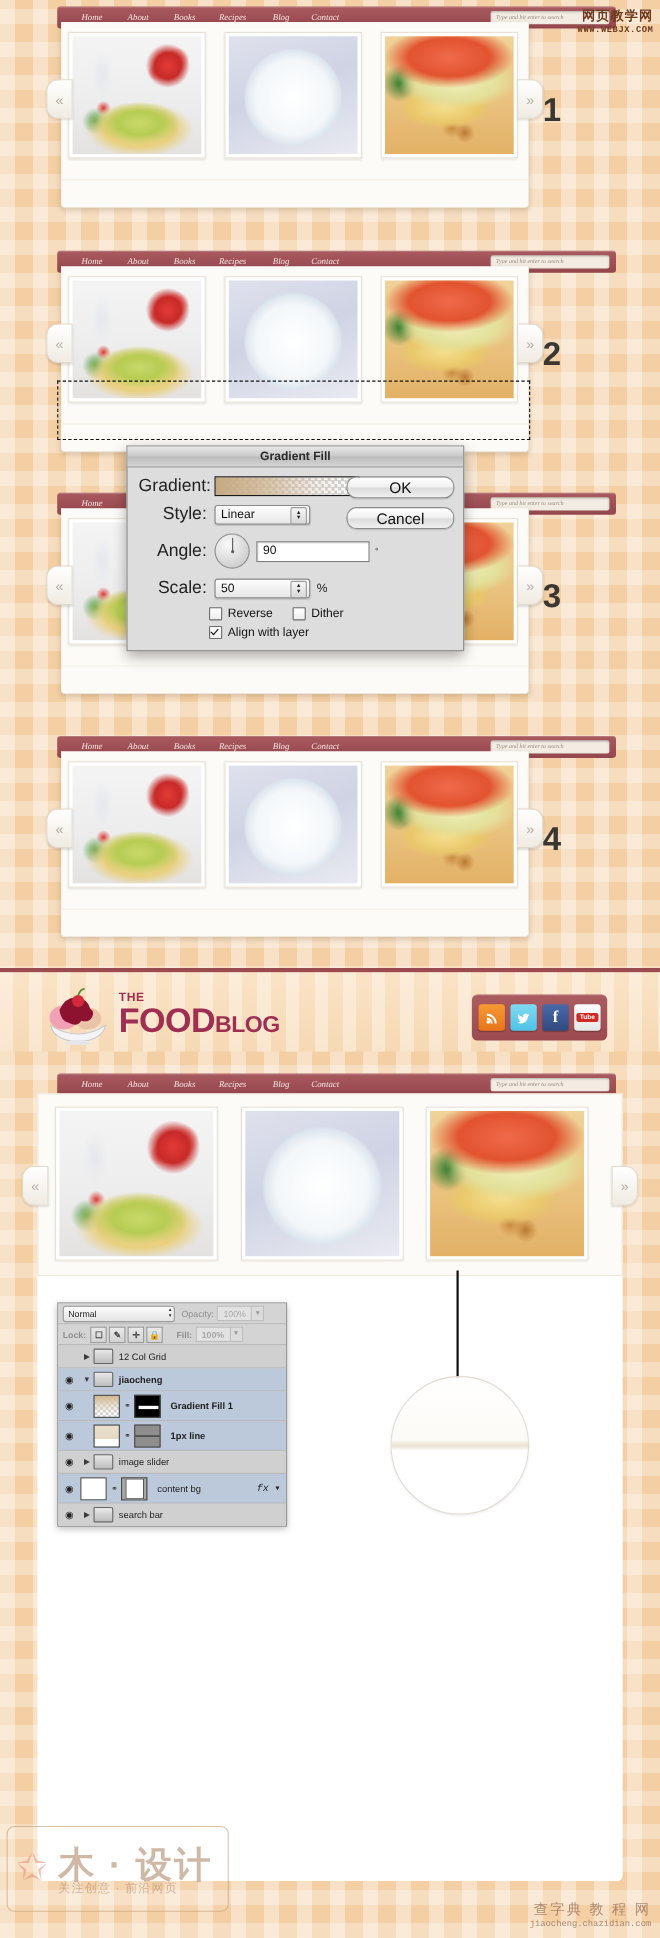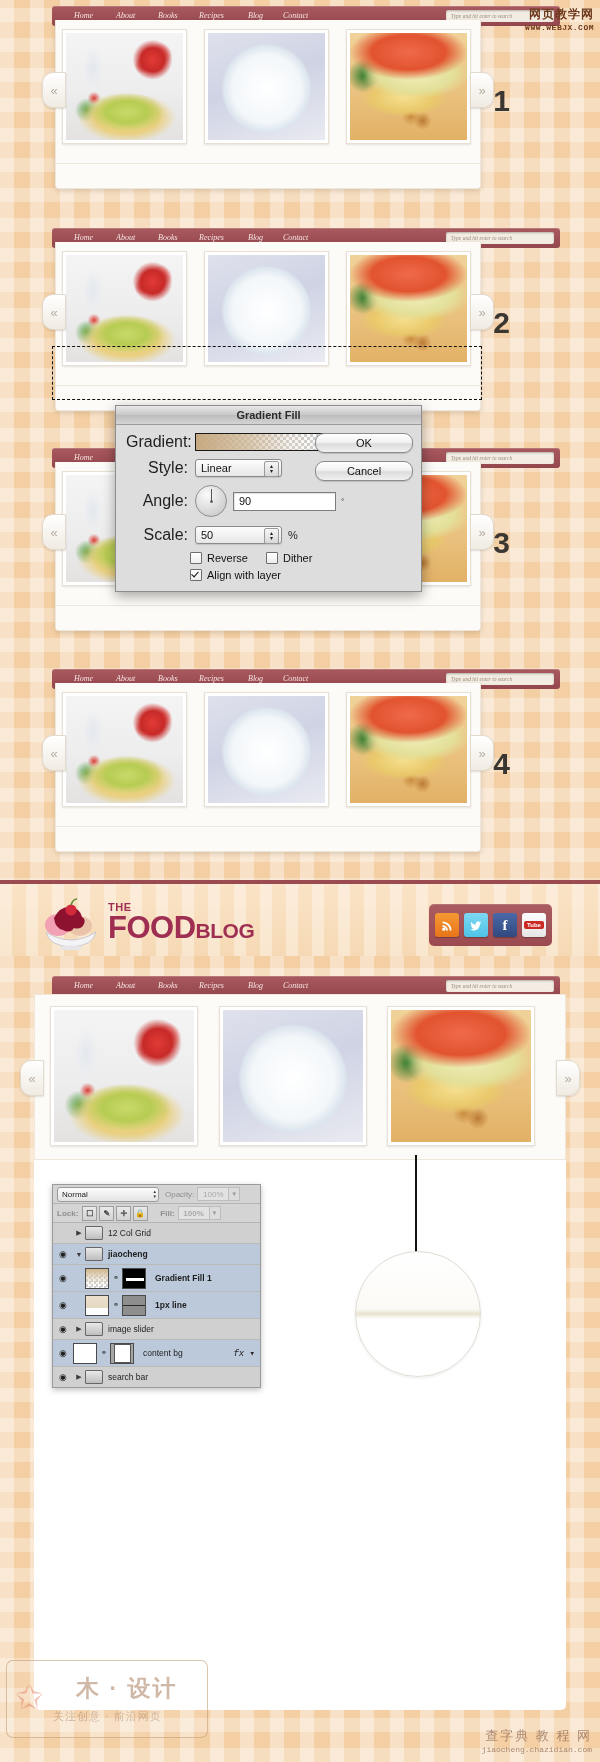--- a/index.html
+++ b/index.html
@@ -178,7 +178,7 @@
   .btn{
     width:96px;height:18px;border-radius:9px;border:1px solid #8c8c8c;
     background:linear-gradient(180deg,#ffffff 0%,#f2f2f3 45%,#dcdcdd 55%,#f0f0f1 100%);
-    font-size:11px;color:#111;display:flex;align-items:center;justify-content:center;margin-bottom:8px;
+    font-size:14px;color:#111;display:flex;align-items:center;justify-content:center;margin-bottom:8px;
     box-shadow:0 1px 1px rgba(0,0,0,.15);
   }
 

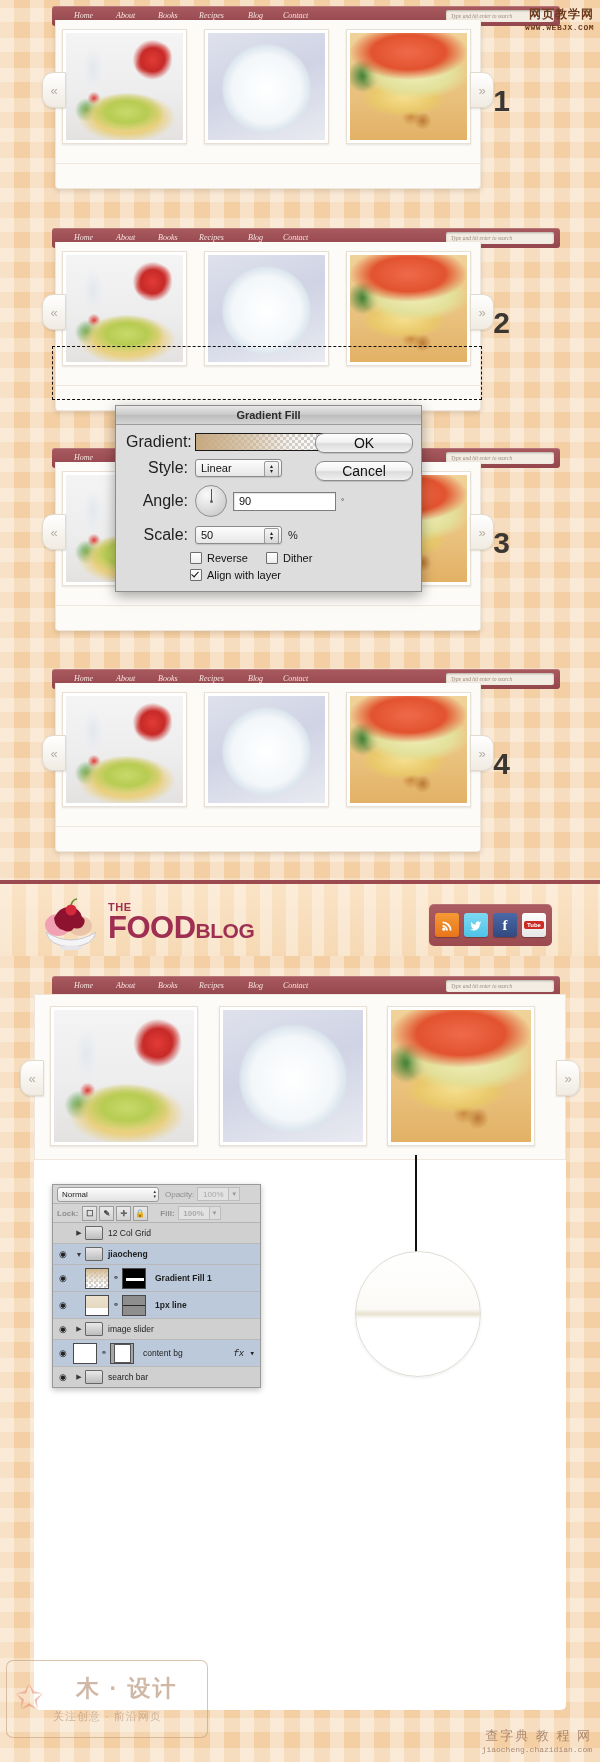--- a/index.html
+++ b/index.html
@@ -282,7 +282,7 @@
     position:absolute;left:6px;bottom:24px;width:200px;height:76px;border:1px solid rgba(190,150,110,.55);
     border-radius:7px;background:rgba(255,255,255,.10);
   }
-  .wm-bl .big{position:absolute;left:69px;top:12px;font-size:23px;font-weight:bold;color:rgba(170,125,95,.55);letter-spacing:2px;}
+  .wm-bl .big{position:absolute;left:46px;top:12px;font-size:33px;font-weight:bold;color:rgba(170,125,95,.55);letter-spacing:2px;}
   .wm-bl .sm{position:absolute;left:46px;top:48px;font-size:11px;color:rgba(175,135,105,.55);letter-spacing:1px;}
   .wm-bl .mark{position:absolute;left:8px;top:16px;font-size:34px;color:rgba(225,120,95,.45);}
   .wm-br{position:absolute;right:8px;bottom:8px;text-align:right;}

